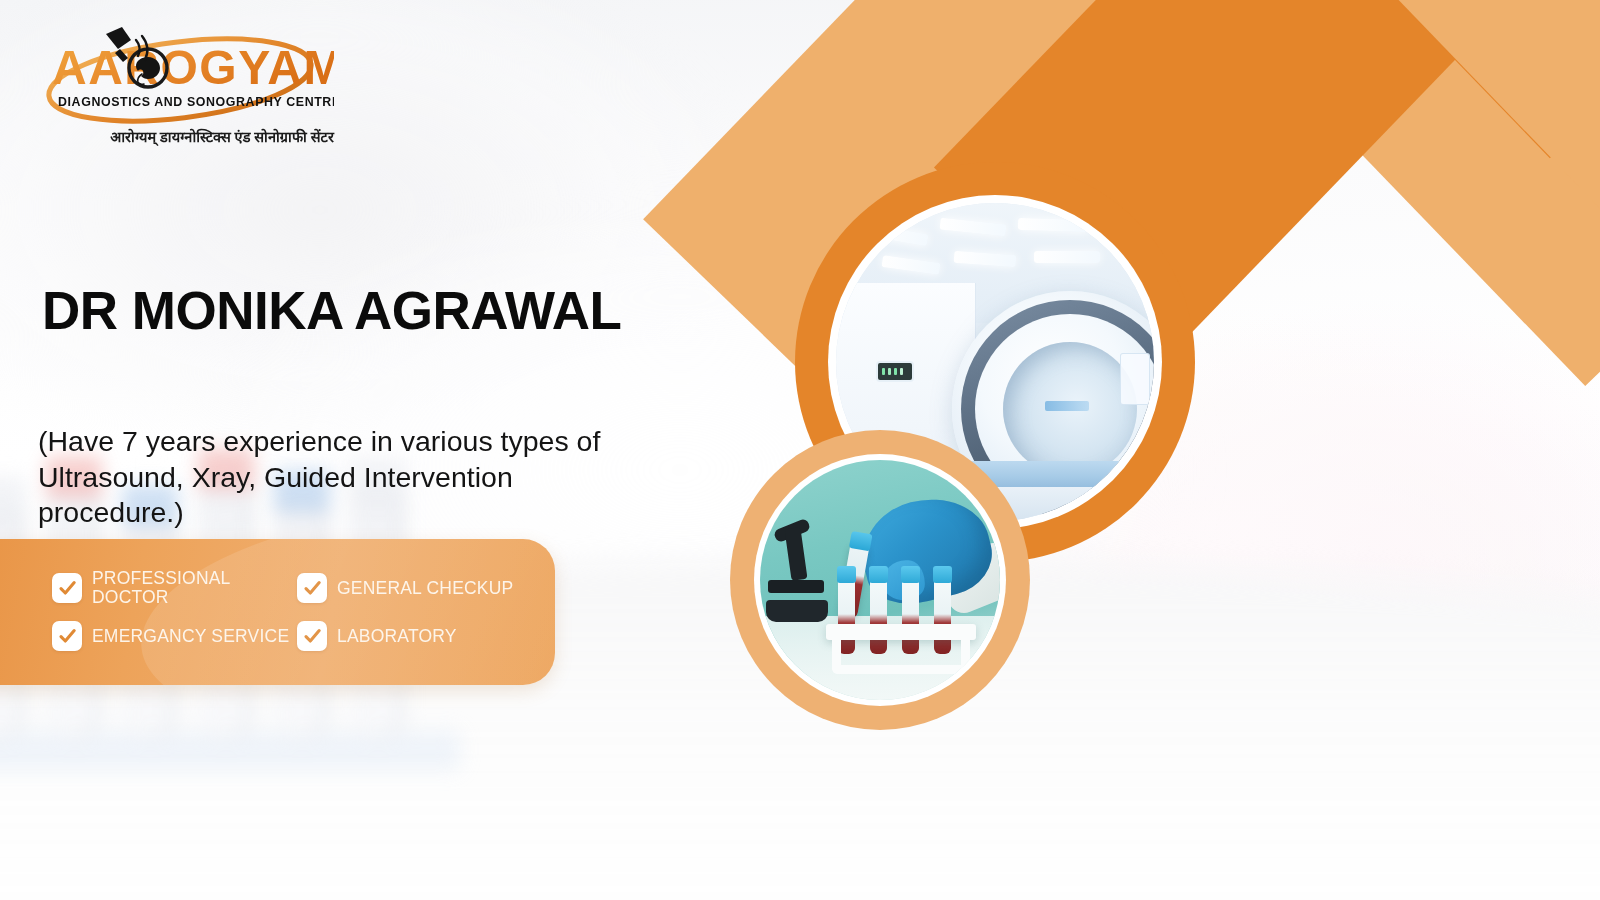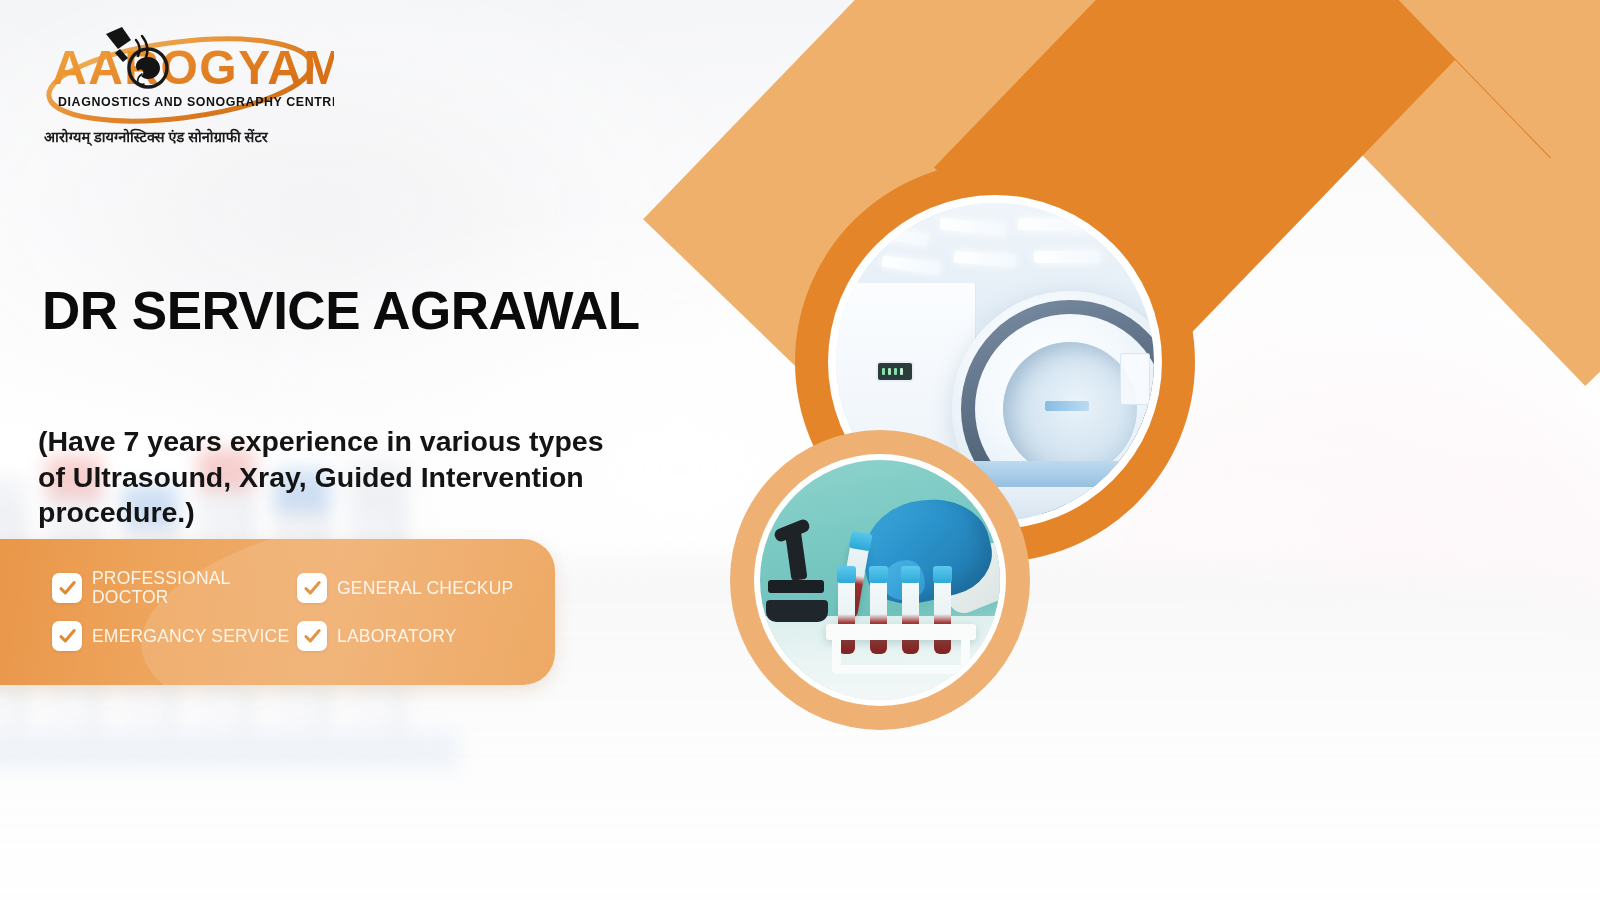--- a/index.html
+++ b/index.html
@@ -262,7 +262,7 @@
   .logo-svg { display:block; }
   .logo-hi {
     position:absolute; left:0; top:104px; width:290px;
-    text-align:left; color:#1b1b1b; font-size:14.5px; font-weight:700;
+    text-align:right; color:#1b1b1b; font-size:14.5px; font-weight:700;
     letter-spacing:0.1px; white-space:nowrap;
     font-family:"Liberation Serif", "DejaVu Serif", serif;
   }

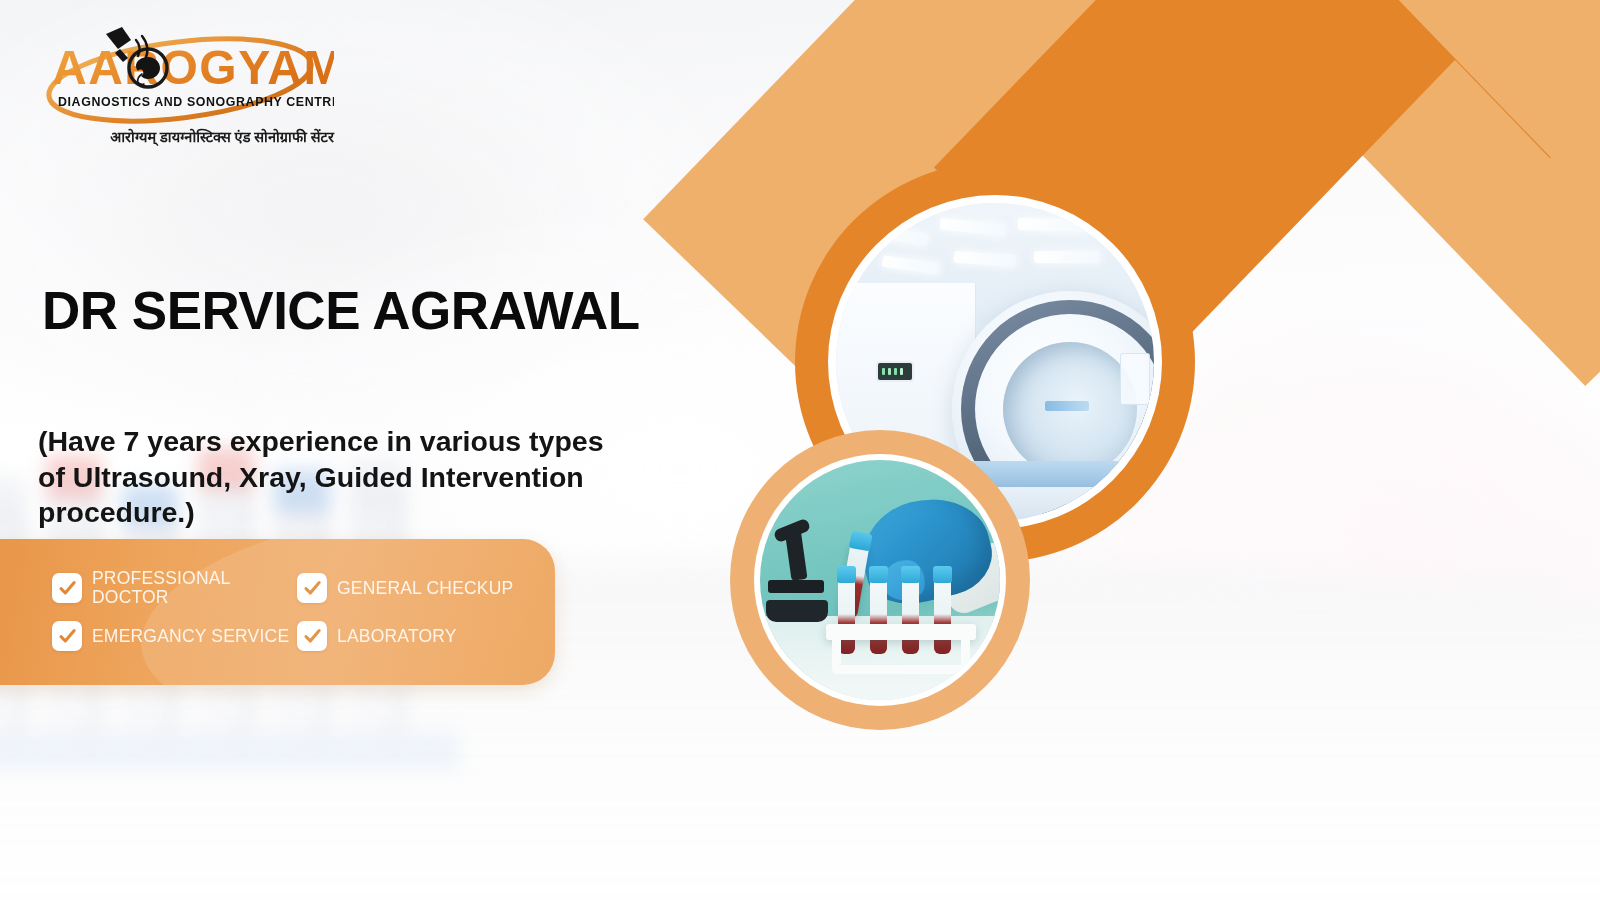--- a/index.html
+++ b/index.html
@@ -442,7 +442,7 @@
     <div class="logo-hi">आरोग्यम् डायग्नोस्टिक्स एंड सोनोग्राफी सेंटर</div>
   </div>
 
-  <div class="doctor-name">DR SERVICE AGRAWAL</div>
+  <div class="doctor-name">DR MONIKA AGRAWAL</div>
   <div class="doctor-desc">(Have 7 years experience in various types of Ultrasound, Xray, Guided Intervention procedure.)</div>
 
   <div class="feature-banner">

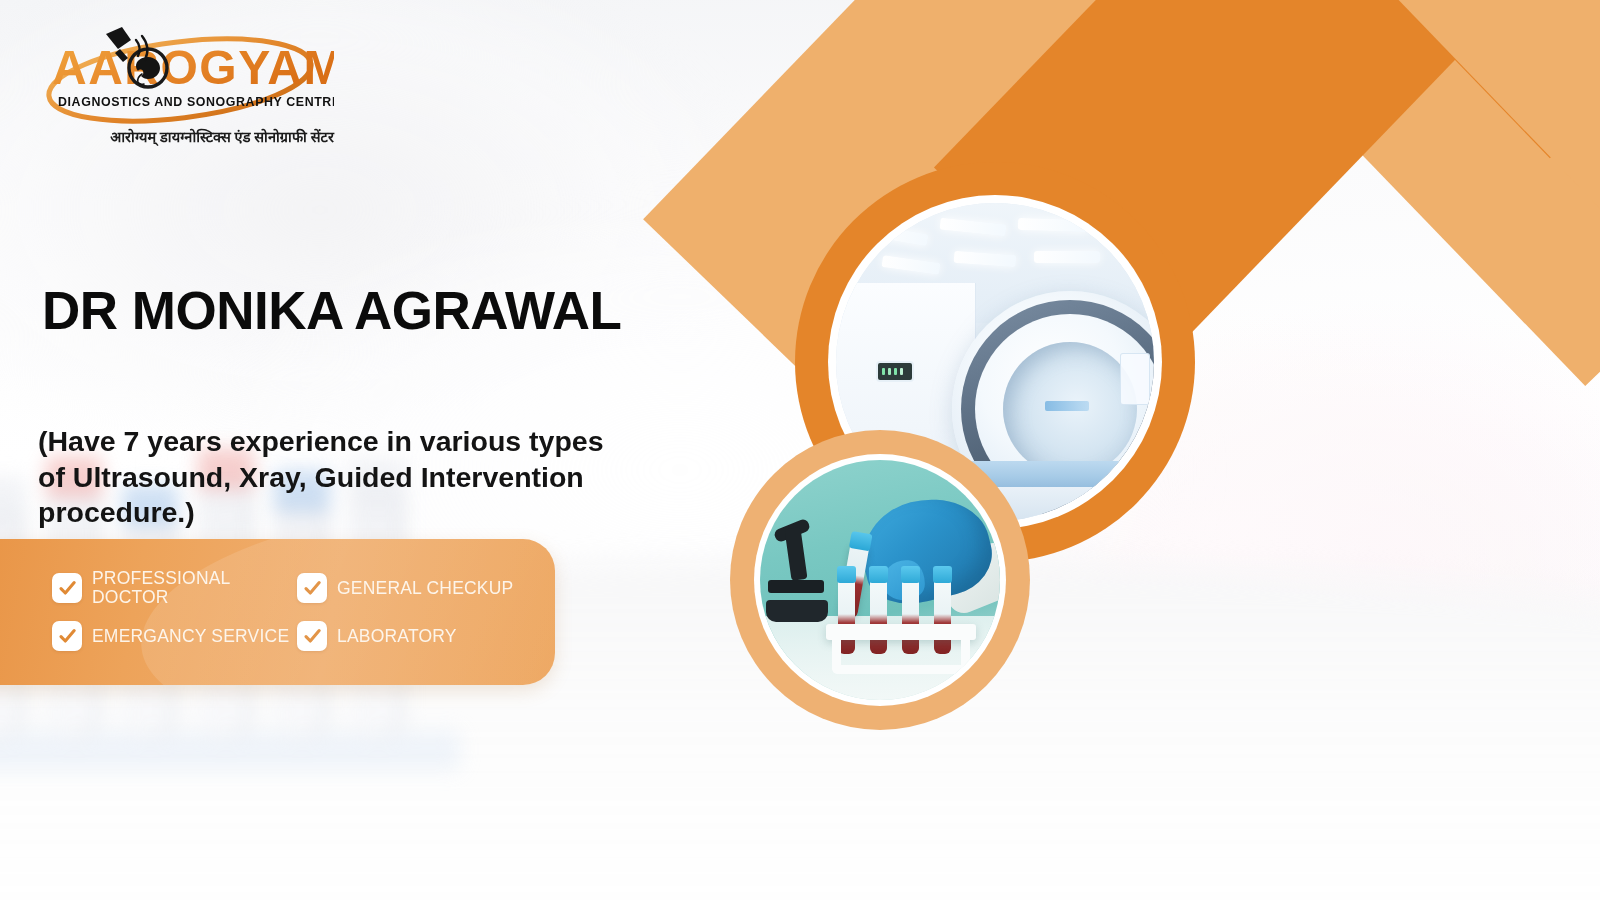--- a/index.html
+++ b/index.html
@@ -279,7 +279,7 @@
   }
   .doctor-desc {
     position:absolute; left:38px; top:424px; width:580px;
-    font-size:28.5px; font-weight:700; color:#141414;
+    font-size:28.5px; font-weight:400; color:#141414;
     line-height:1.25;
   }
 

